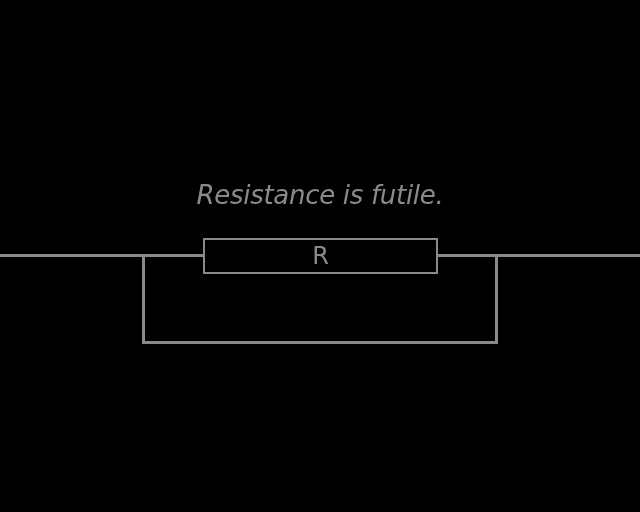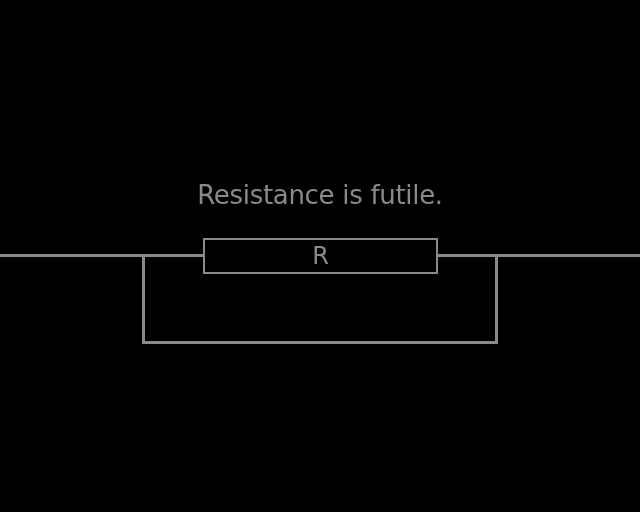--- a/index.html
+++ b/index.html
@@ -4,7 +4,7 @@
 <style>
   html, body { margin:0; padding:0; }
   body { width:640px; height:512px; background:#000; position:relative; overflow:hidden; font-family:"DejaVu Sans", sans-serif; }
-  .caption { position:absolute; left:0; width:640px; top:180px; text-align:center; font-size:26px; color:#8a8a8a; letter-spacing:-0.3px; }
+  .caption { position:absolute; left:0; width:640px; top:180px; text-align:center; font-size:26px; color:#8a8a8a; letter-spacing:-0.3px;font-style:italic; }
   .wire { position:absolute; background:#8a8a8a; }
   .resistor { position:absolute; left:203px; top:238px; width:231px; height:32px; border:2px solid #8a8a8a; background:#000; box-sizing:content-box; }
   .resistor-label { position:absolute; left:0; right:0; top:2px; text-align:center; font-size:24px; color:#8a8a8a; }

